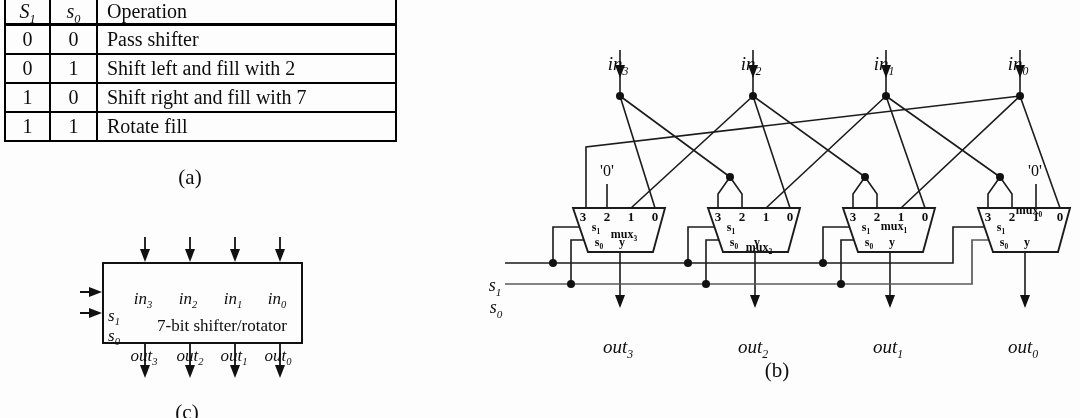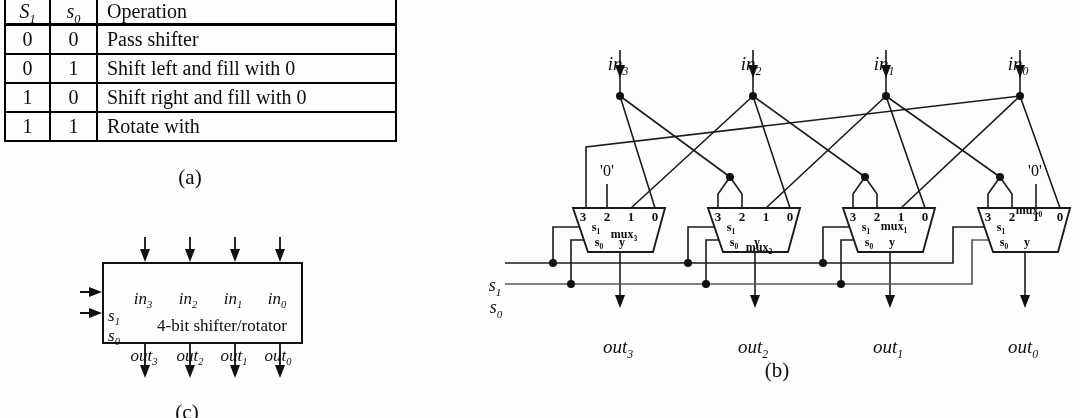--- a/index.html
+++ b/index.html
@@ -134,7 +134,7 @@
     <tr>
       <td class="c">0</td>
       <td class="c2">1</td>
-      <td class="op">Shift left and fill with 0</td>
+      <td class="op">Shift left and fill with 2</td>
     </tr>
     <tr>
       <td class="c">1</td>

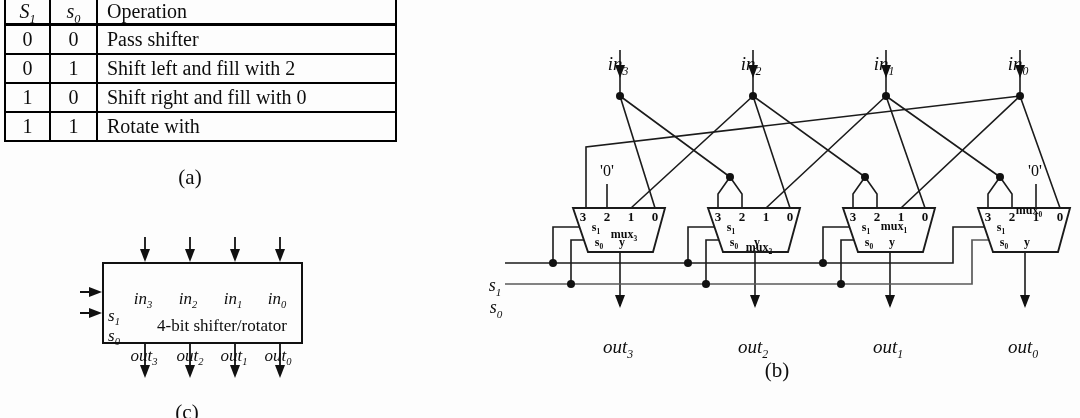--- a/index.html
+++ b/index.html
@@ -139,7 +139,7 @@
     <tr>
       <td class="c">1</td>
       <td class="c2">0</td>
-      <td class="op">Shift right and fill with 0</td>
+      <td class="op">Shift right and fill with 7</td>
     </tr>
     <tr>
       <td class="c">1</td>

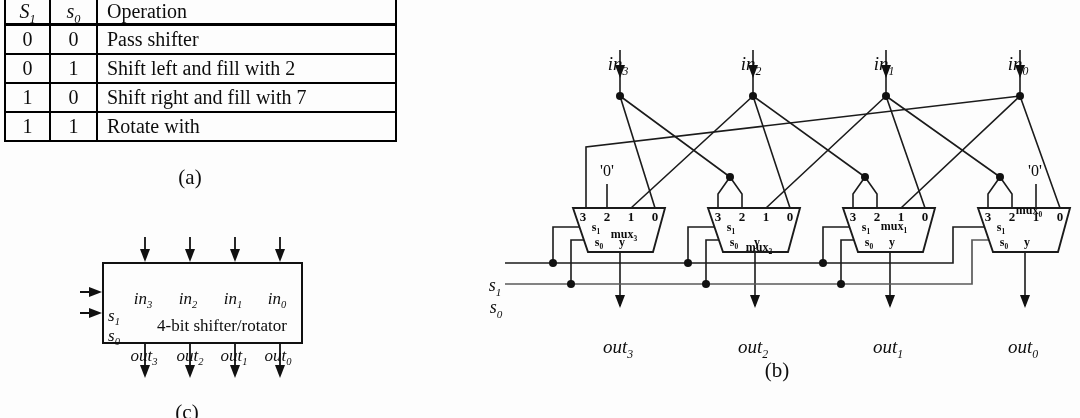--- a/index.html
+++ b/index.html
@@ -144,7 +144,7 @@
     <tr>
       <td class="c">1</td>
       <td class="c2">1</td>
-      <td class="op">Rotate with</td>
+      <td class="op">Rotate fill</td>
     </tr>
   </tbody>
     </table>

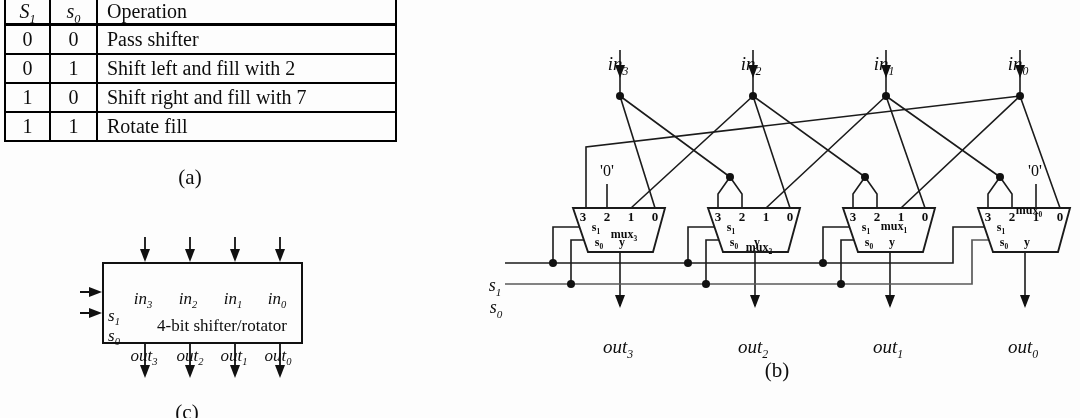--- a/index.html
+++ b/index.html
@@ -157,7 +157,7 @@
   <div class="lab bd" style="left:277px;top:266px;"><span>in</span><sub>0</sub></div>
   <div class="lab bd" style="left:114px;top:283px;"><span>s</span><sub>1</sub></div>
   <div class="lab bd" style="left:114px;top:303px;"><span>s</span><sub>0</sub></div>
-  <div class="lab bd roman" style="left:222px;top:293px;">4-bit shifter/rotator</div>
+  <div class="lab bd roman" style="left:222px;top:293px;">7-bit shifter/rotator</div>
   <div class="lab bd" style="left:144px;top:323px;"><span>out</span><sub>3</sub></div>
   <div class="lab bd" style="left:190px;top:323px;"><span>out</span><sub>2</sub></div>
   <div class="lab bd" style="left:234px;top:323px;"><span>out</span><sub>1</sub></div>

